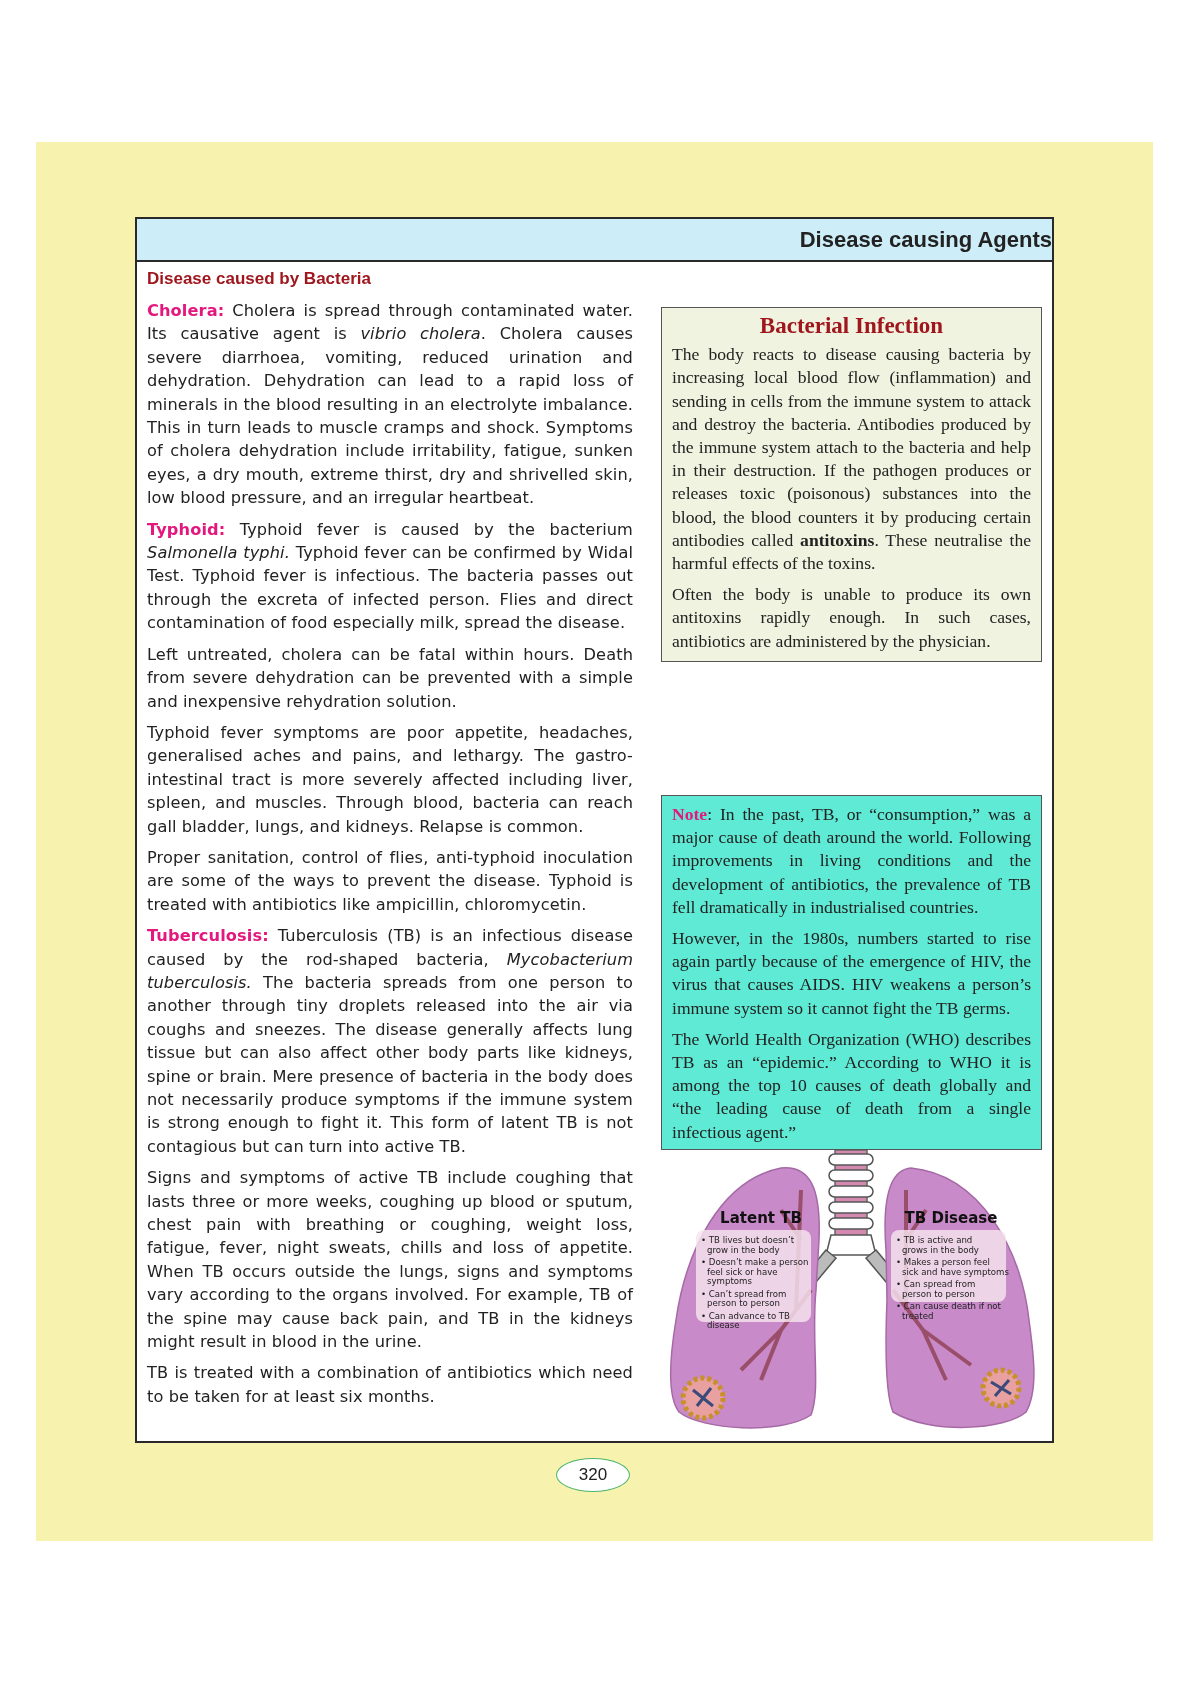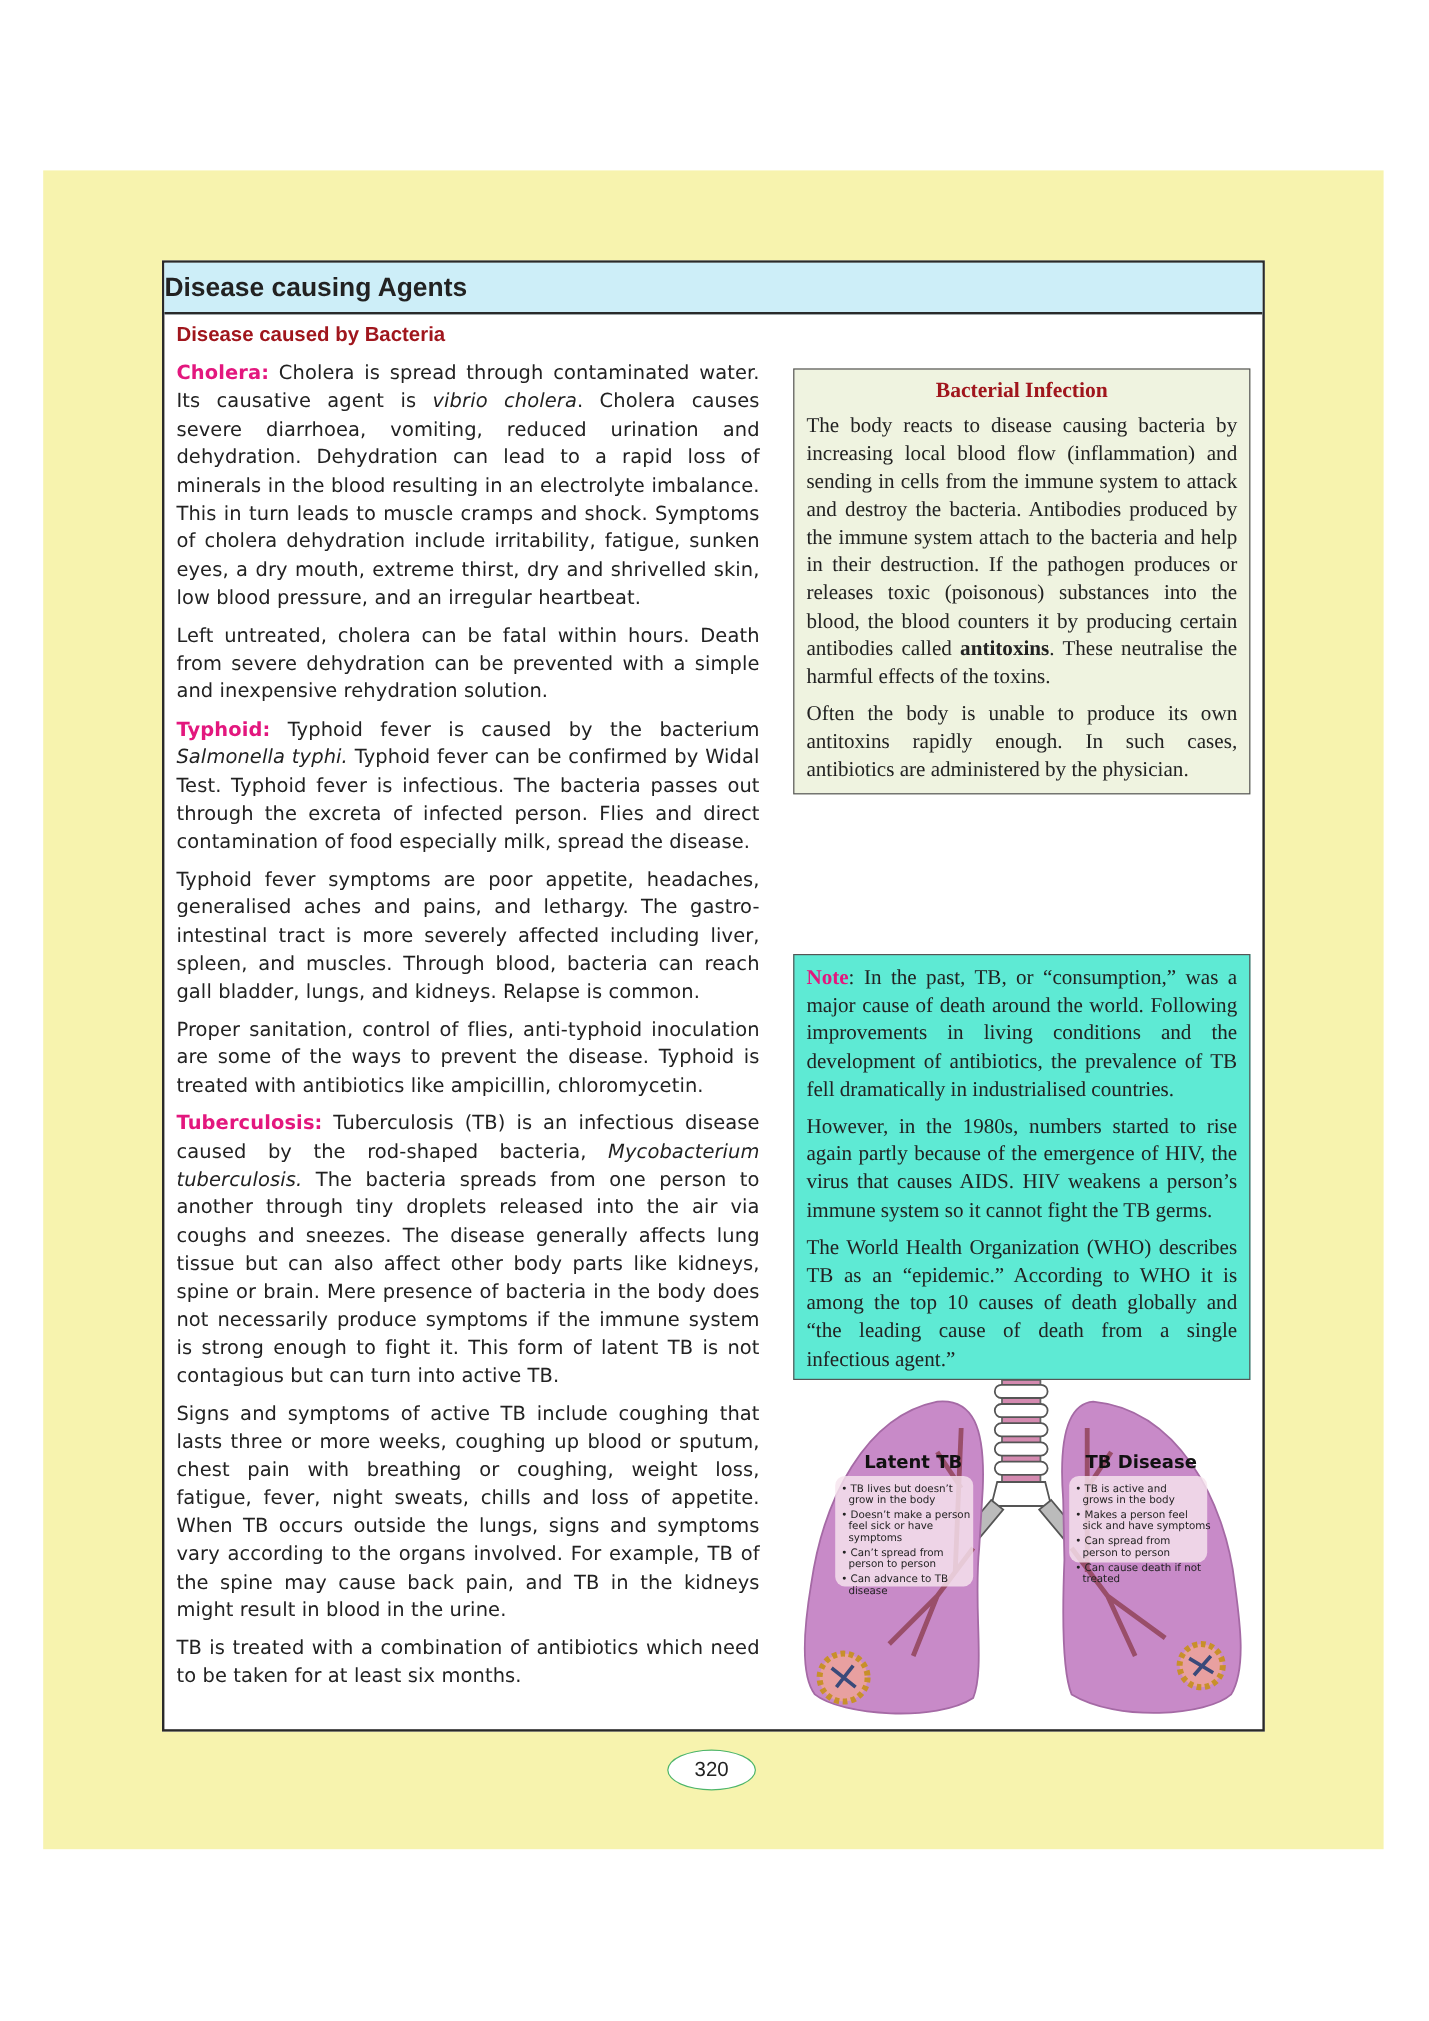--- a/index.html
+++ b/index.html
@@ -7,7 +7,7 @@
   .panel { position:absolute; left:36px; top:142px; width:1117px; height:1399px; background:#f7f3ae; }
   .frame { position:absolute; left:135px; top:217px; width:915px; height:1222px; border:2px solid #2a2a2a; background:#ffffff; }
   .header { position:absolute; left:0; top:0; width:915px; height:41px; background:#cdeef8; border-bottom:2px solid #2a2a2a;
-            font-family:"Liberation Sans", sans-serif; font-weight:bold; font-size:22px; color:#222; text-align:left; line-height:42px; }
+            font-family:"Liberation Sans", sans-serif; font-weight:bold; font-size:22px; color:#222; text-align:right; line-height:42px; }
   .subhead { position:absolute; left:10px; top:50px; font-family:"Liberation Sans", sans-serif; font-weight:bold; font-size:17px; color:#a0161d; }
   .leftcol { position:absolute; left:10px; top:80px; width:486px; font-family:"DejaVu Sans", sans-serif; font-size:16.2px; line-height:23.4px; color:#222; text-align:justify; letter-spacing:0.1px; }
   .leftcol p { margin:0 0 8px 0; }

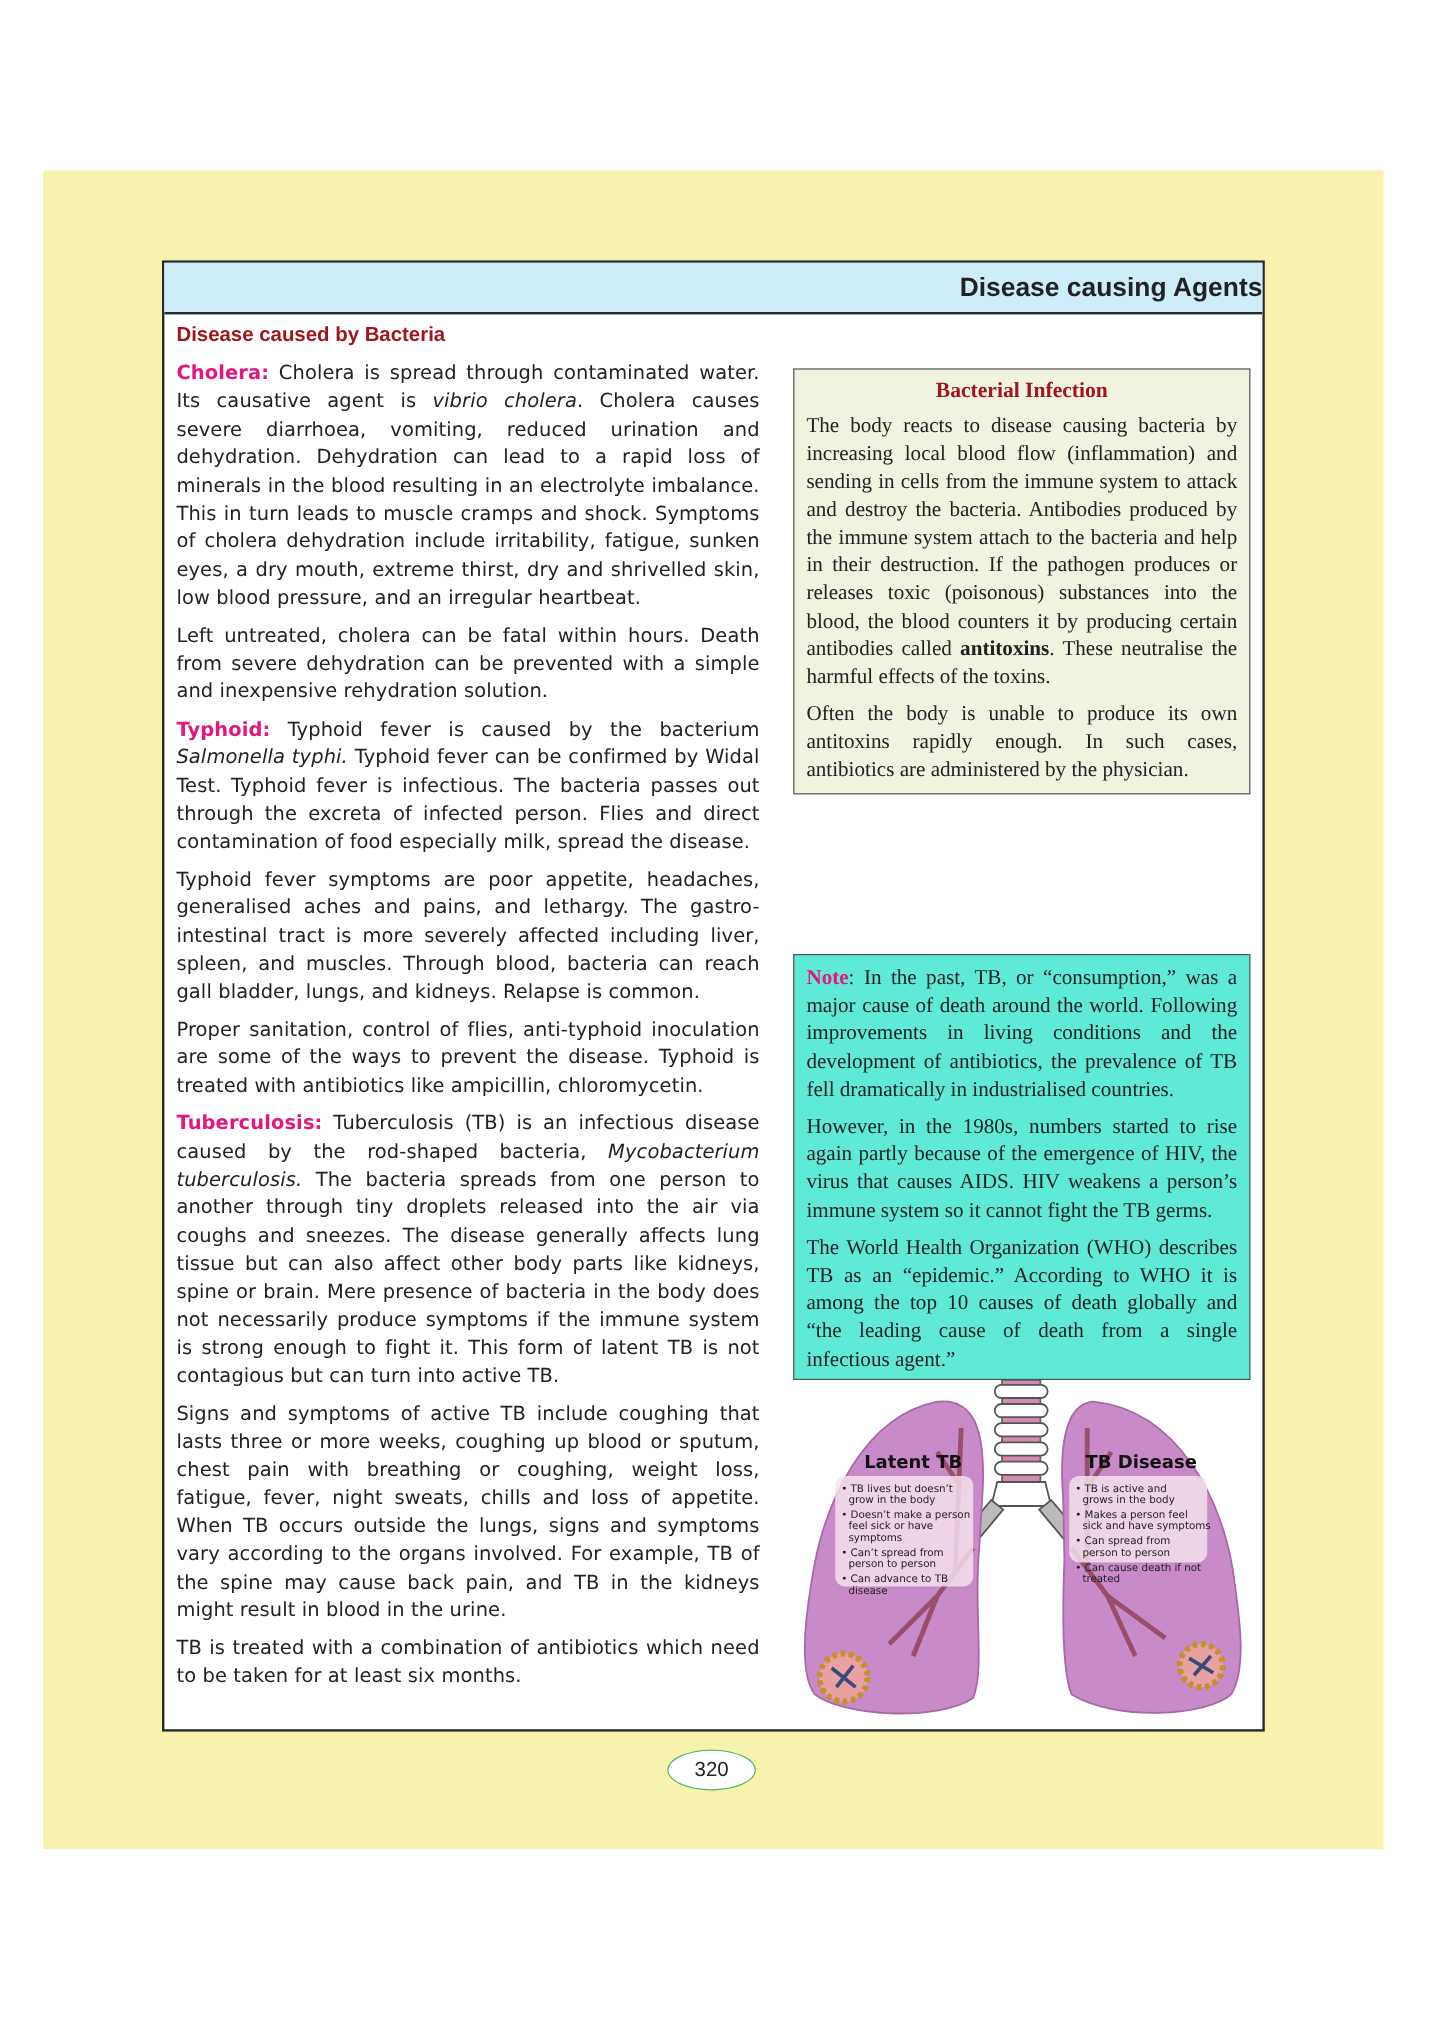--- a/index.html
+++ b/index.html
@@ -14,7 +14,7 @@
   .term { color:#e3177e; font-weight:bold; }
   .lbox { position:absolute; left:524px; width:381px; font-family:"Liberation Serif", serif; font-size:17.6px; line-height:23.2px; color:#222; text-align:justify; box-sizing:border-box; border:1px solid #555; }
   .bact { top:88px; height:355px; background:#eff3e0; padding:6px 10px 8px 10px; }
-  .bact h3 { margin:0 0 6px 0; text-align:center; color:#a0161d; font-size:18px; font-weight:bold; }
+  .bact h3 { margin:0 0 6px 0; text-align:center; color:#a0161d; font-size:23px; font-weight:bold; }
   .bact p, .note p { margin:0 0 8px 0; }
   .note { top:576px; height:355px; background:#5eead4; padding:7px 10px 6px 10px; }
   .note-label { color:#e3177e; font-weight:bold; }

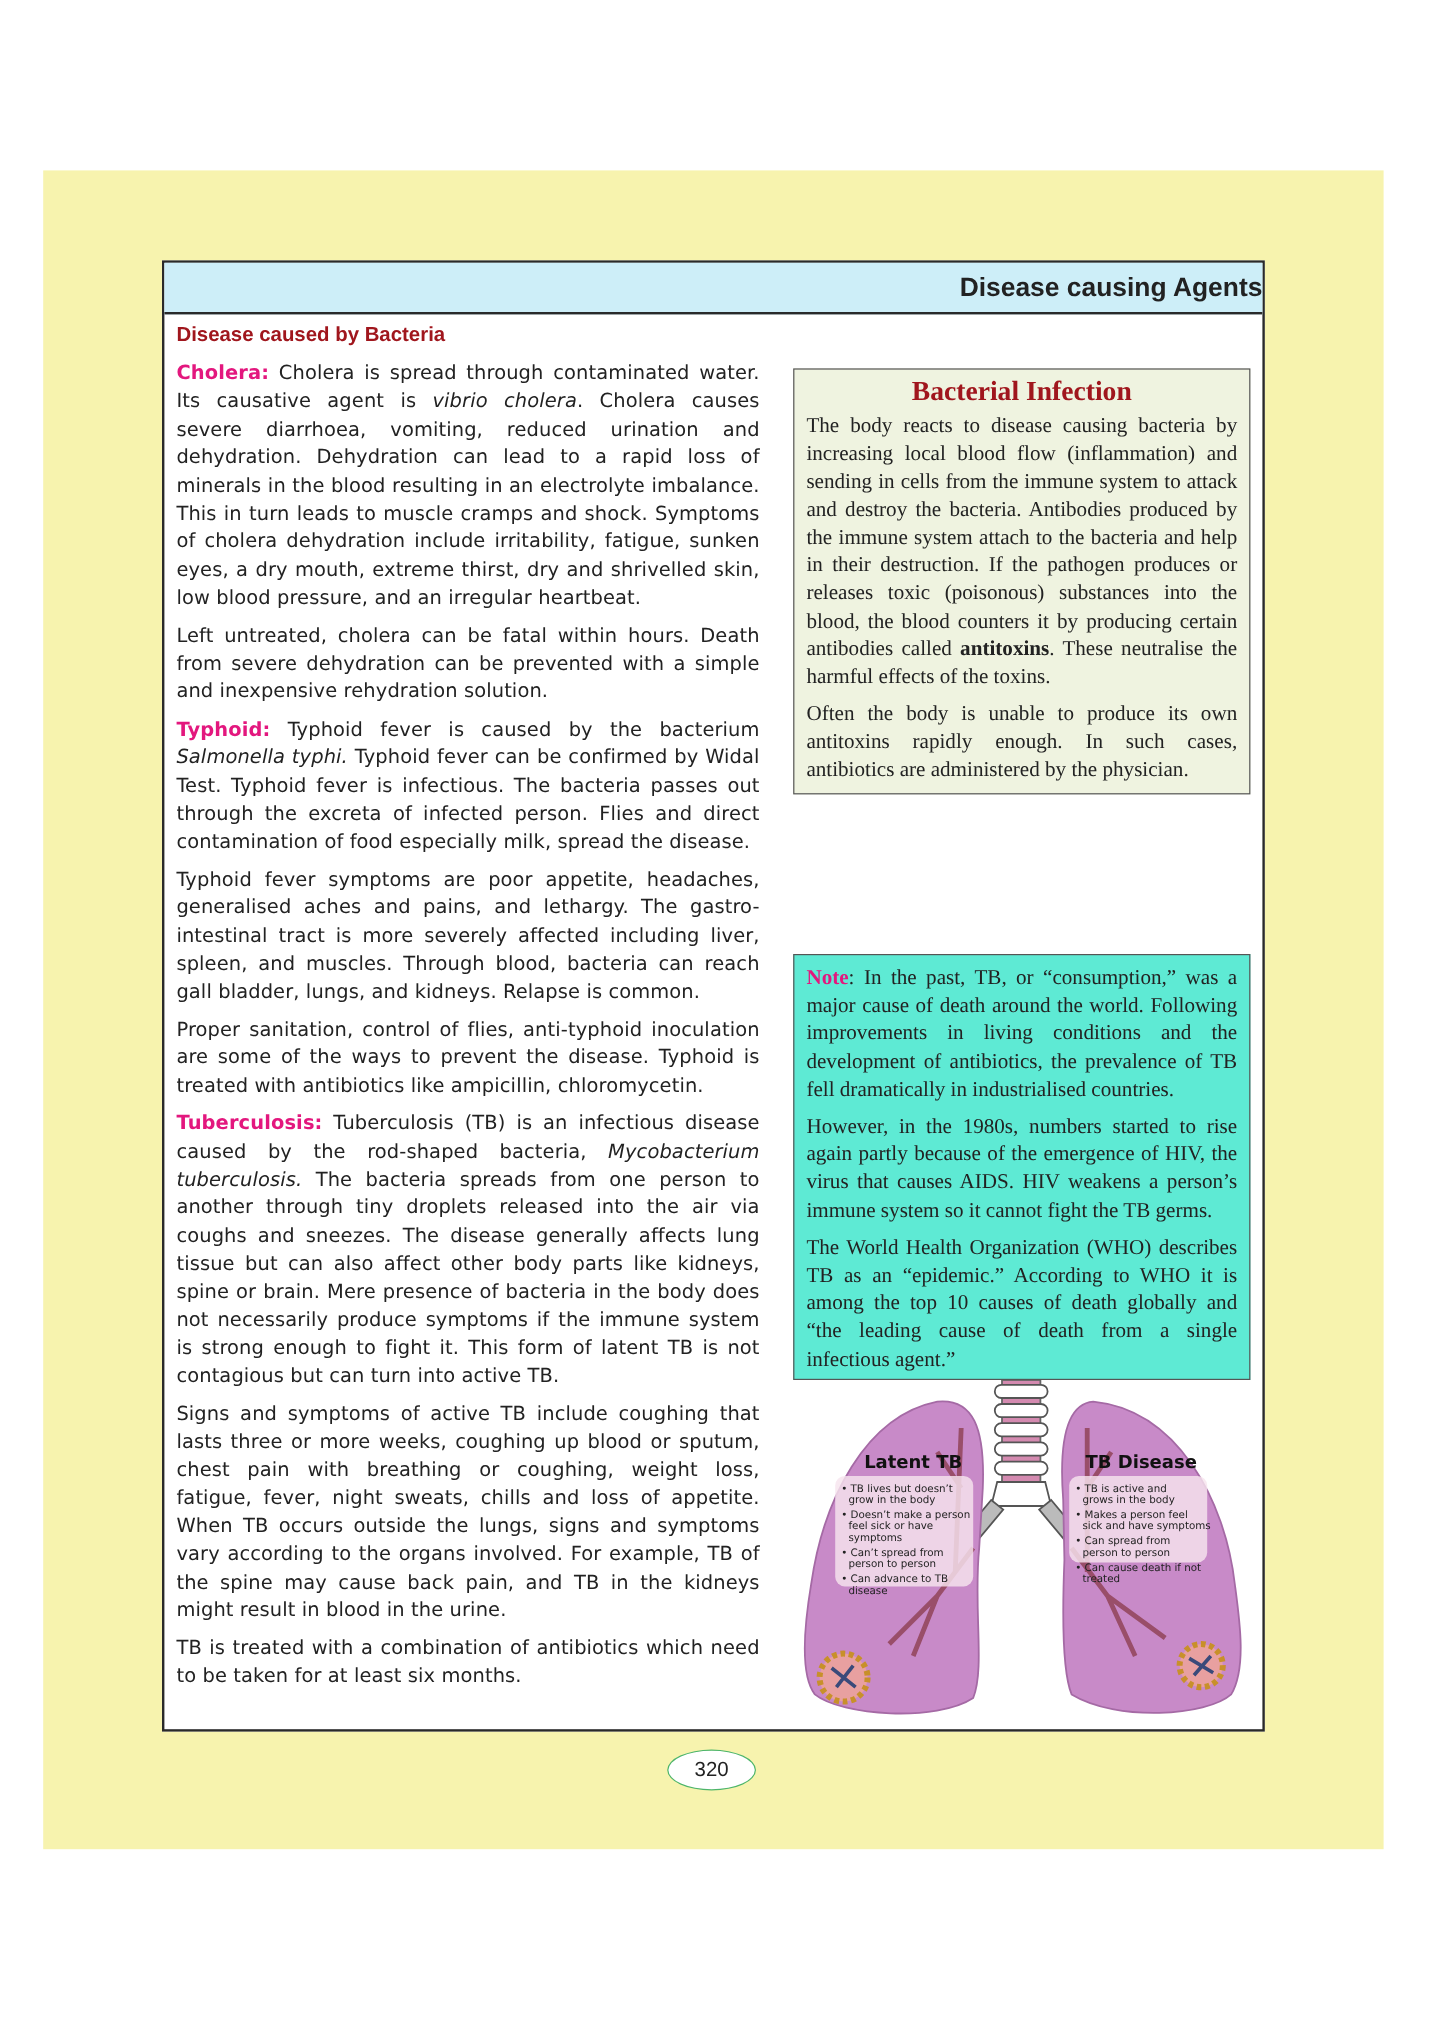--- a/index.html
+++ b/index.html
@@ -37,11 +37,11 @@
     <p>
       <span class="term">Cholera:</span><span> Cholera is spread through contaminated water. Its causative agent is </span><i>vibrio cholera</i><span>. Cholera causes severe diarrhoea, vomiting, reduced urination and dehydration. Dehydration can lead to a rapid loss of minerals in the blood resulting in an electrolyte imbalance. This in turn leads to muscle cramps and shock. Symptoms of cholera dehydration include irritability, fatigue, sunken eyes, a dry mouth, extreme thirst, dry and shrivelled skin, low blood pressure, and an irregular heartbeat.</span>
     </p>
-    <p>Left untreated, cholera can be fatal within hours.  Death from severe dehydration can be prevented with a simple and inexpensive rehydration solution.</p>
-
     <p>
       <span class="term">Typhoid:</span><span> Typhoid fever is caused by the bacterium </span><i>Salmonella typhi.</i><span> Typhoid fever can be confirmed by Widal Test. Typhoid fever is infectious. The bacteria passes out through the excreta of infected person. Flies and direct contamination of food especially milk, spread the disease.</span>
     </p>
+
+    <p>Left untreated, cholera can be fatal within hours.  Death from severe dehydration can be prevented with a simple and inexpensive rehydration solution.</p>
     <p>Typhoid fever symptoms are poor appetite, headaches, generalised aches and pains, and lethargy. The gastro-intestinal tract is more severely affected including liver, spleen, and muscles. Through blood, bacteria can reach gall bladder, lungs, and kidneys. Relapse is common.</p>
     <p>Proper sanitation, control of flies, anti-typhoid inoculation are some of the ways to prevent the disease. Typhoid is treated with antibiotics like ampicillin, chloromycetin.</p>
 

